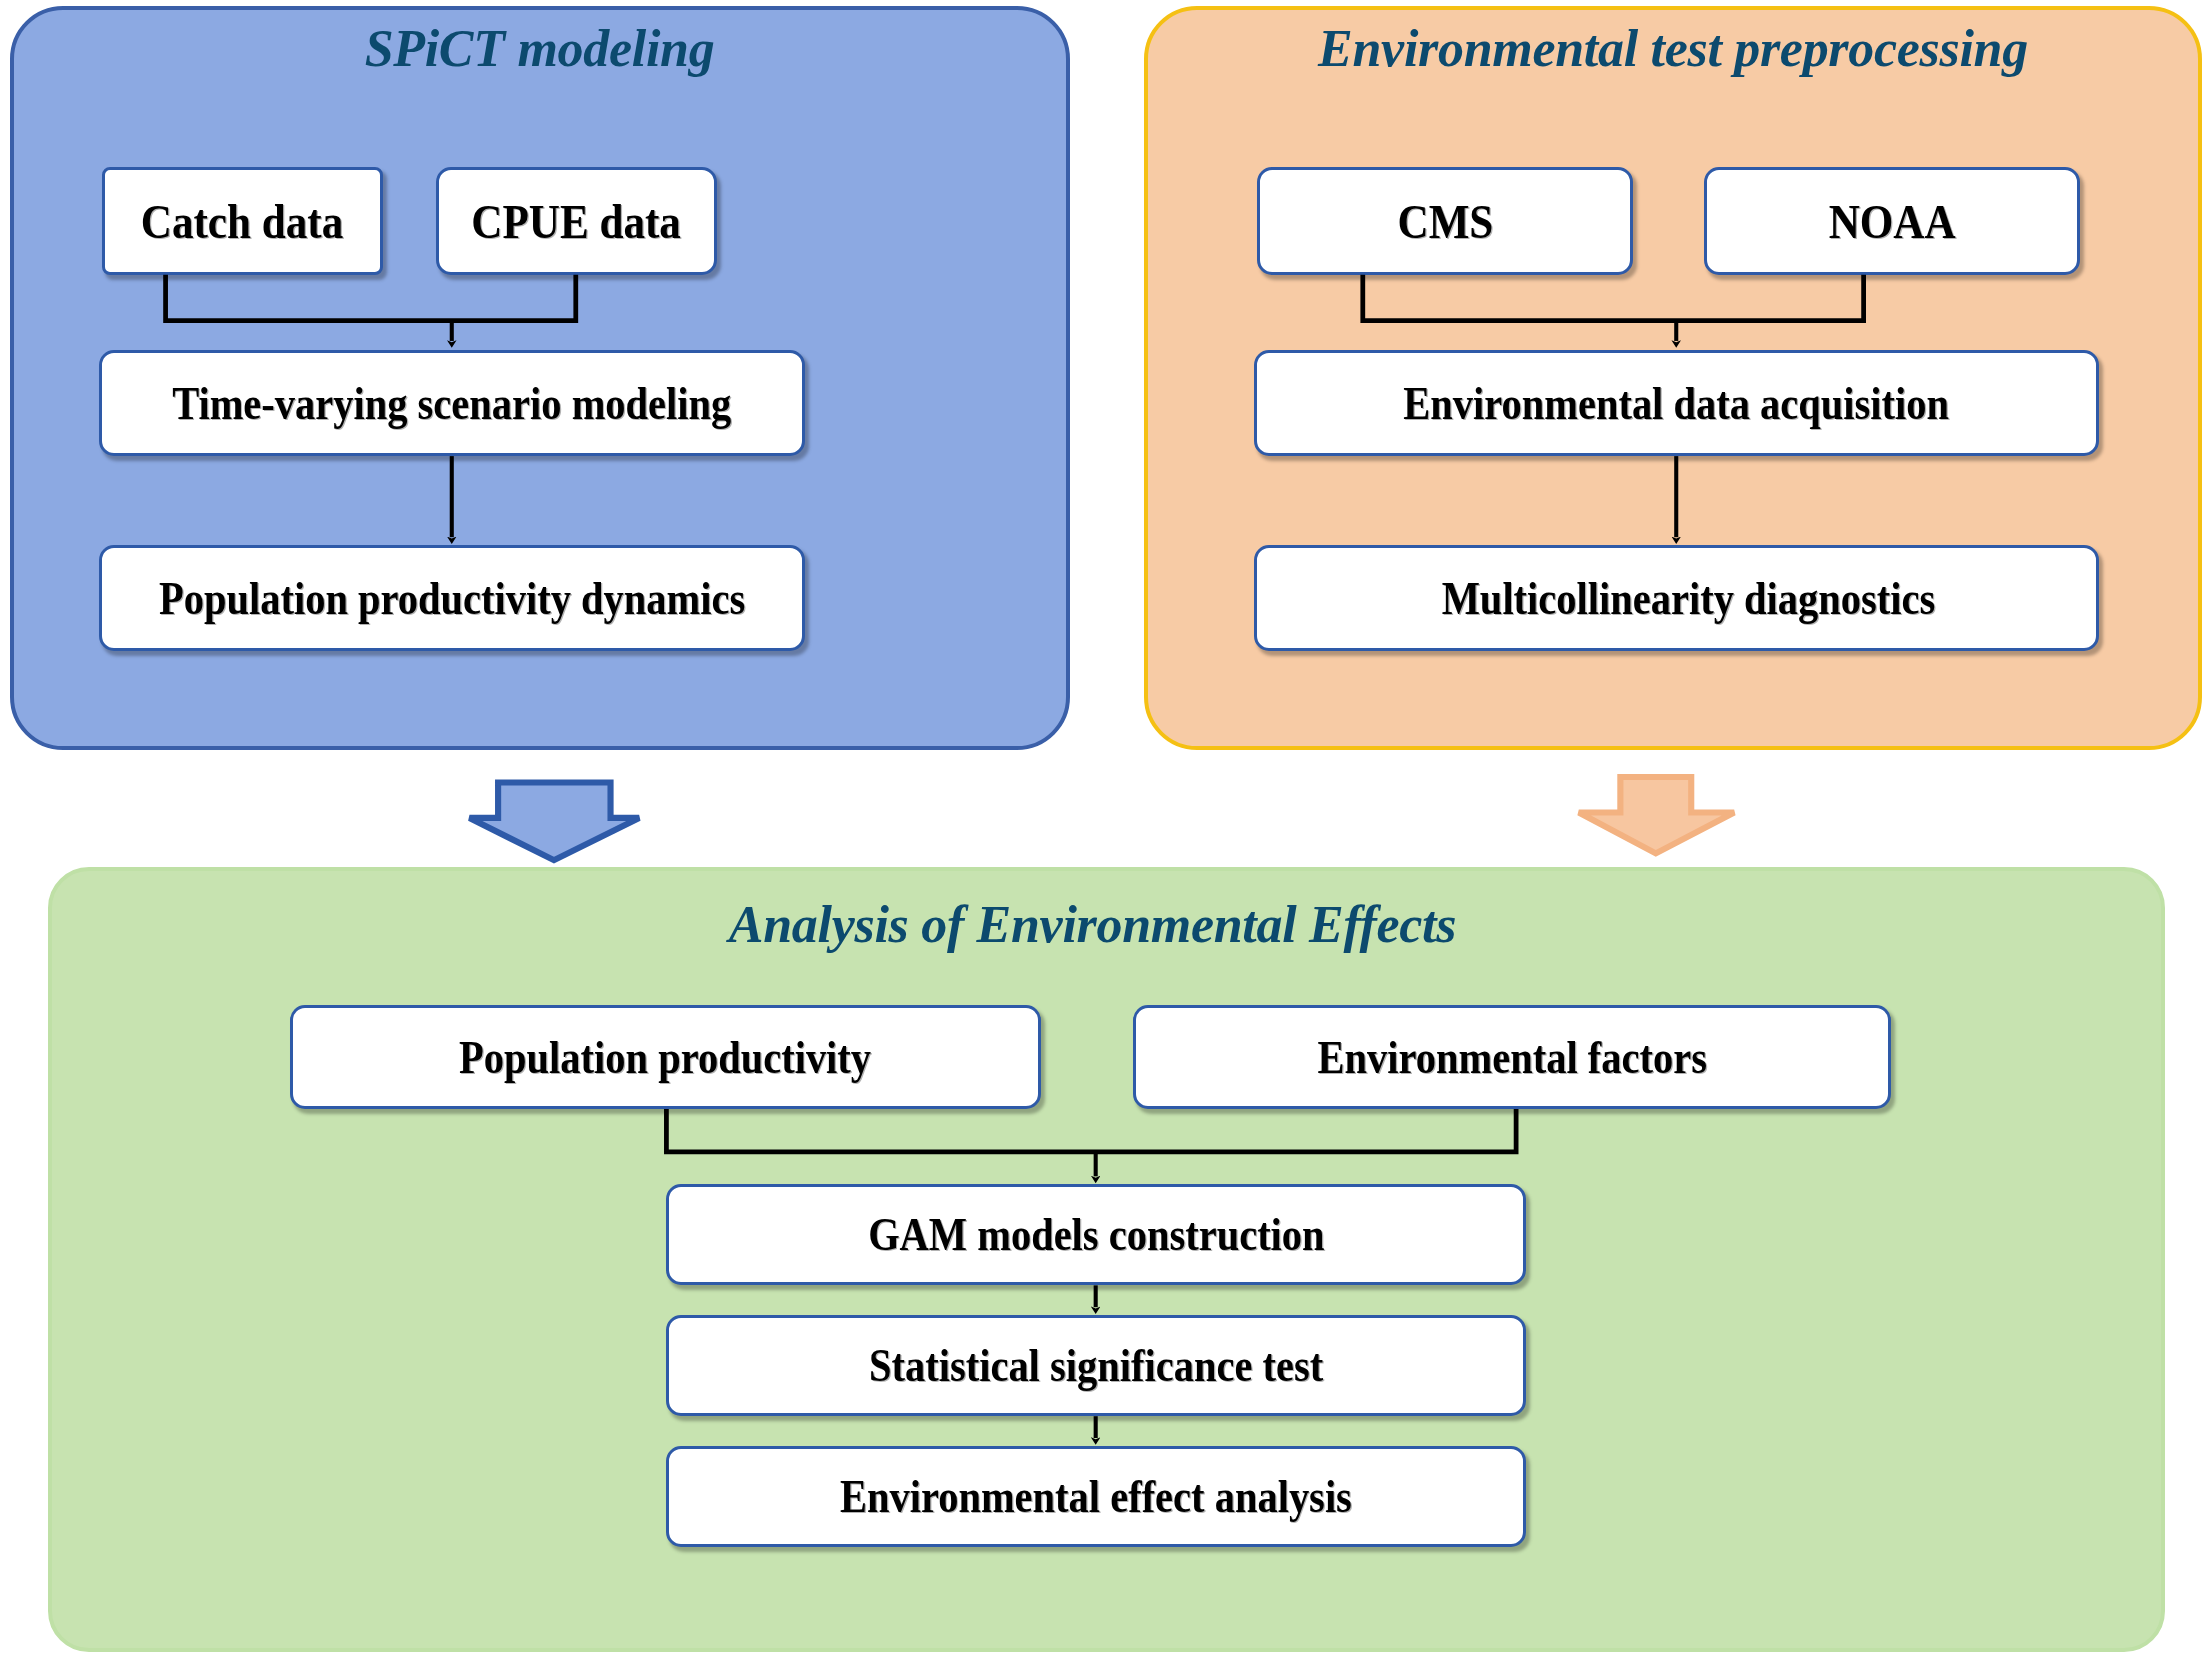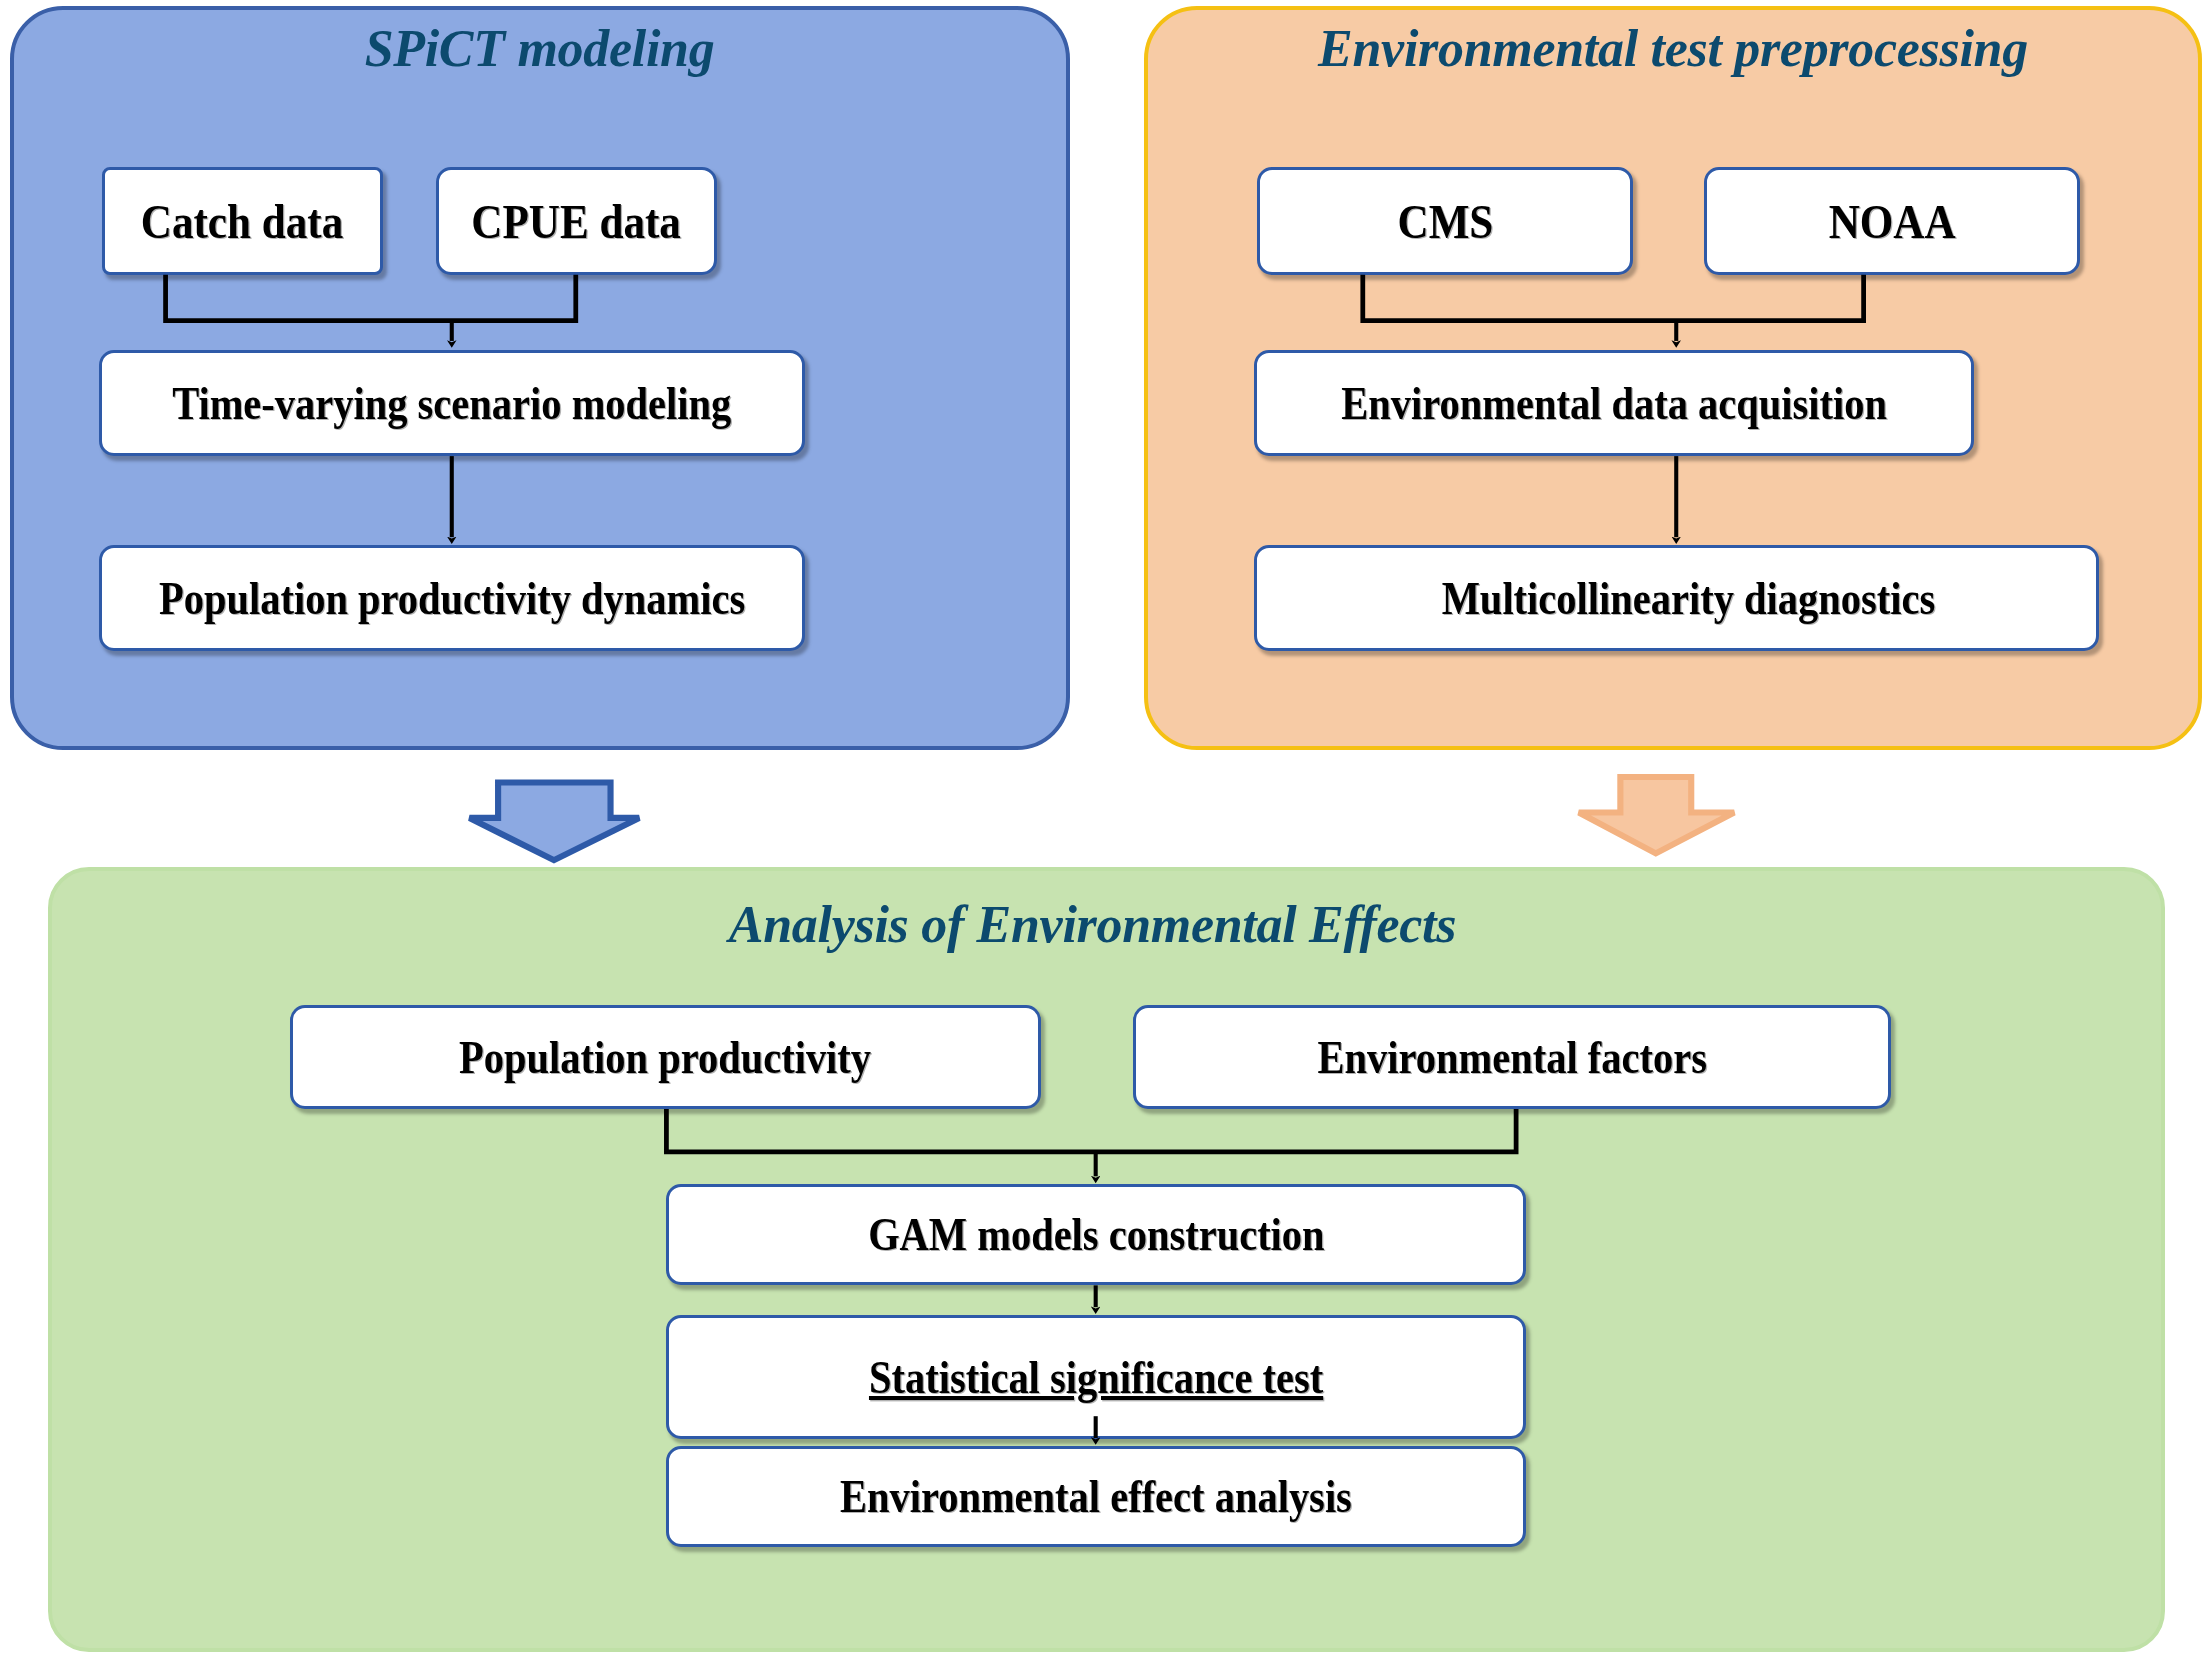--- a/index.html
+++ b/index.html
@@ -55,7 +55,7 @@
   
   #box-cms        {left:1257px;top:167px;  width:376px; height:108px;}
   #box-noaa       {left:1704px;top:167px;  width:376px; height:108px;}
-  #box-eda        {left:1254px;top:350px;  width:720px;height:106px;}
+  #box-eda        {left:1254px;top:350px;  width:845px;height:106px;}
   #box-mcd        {left:1254px;top:545px;  width:845px;height:106px;padding-left:24px;}
 
   

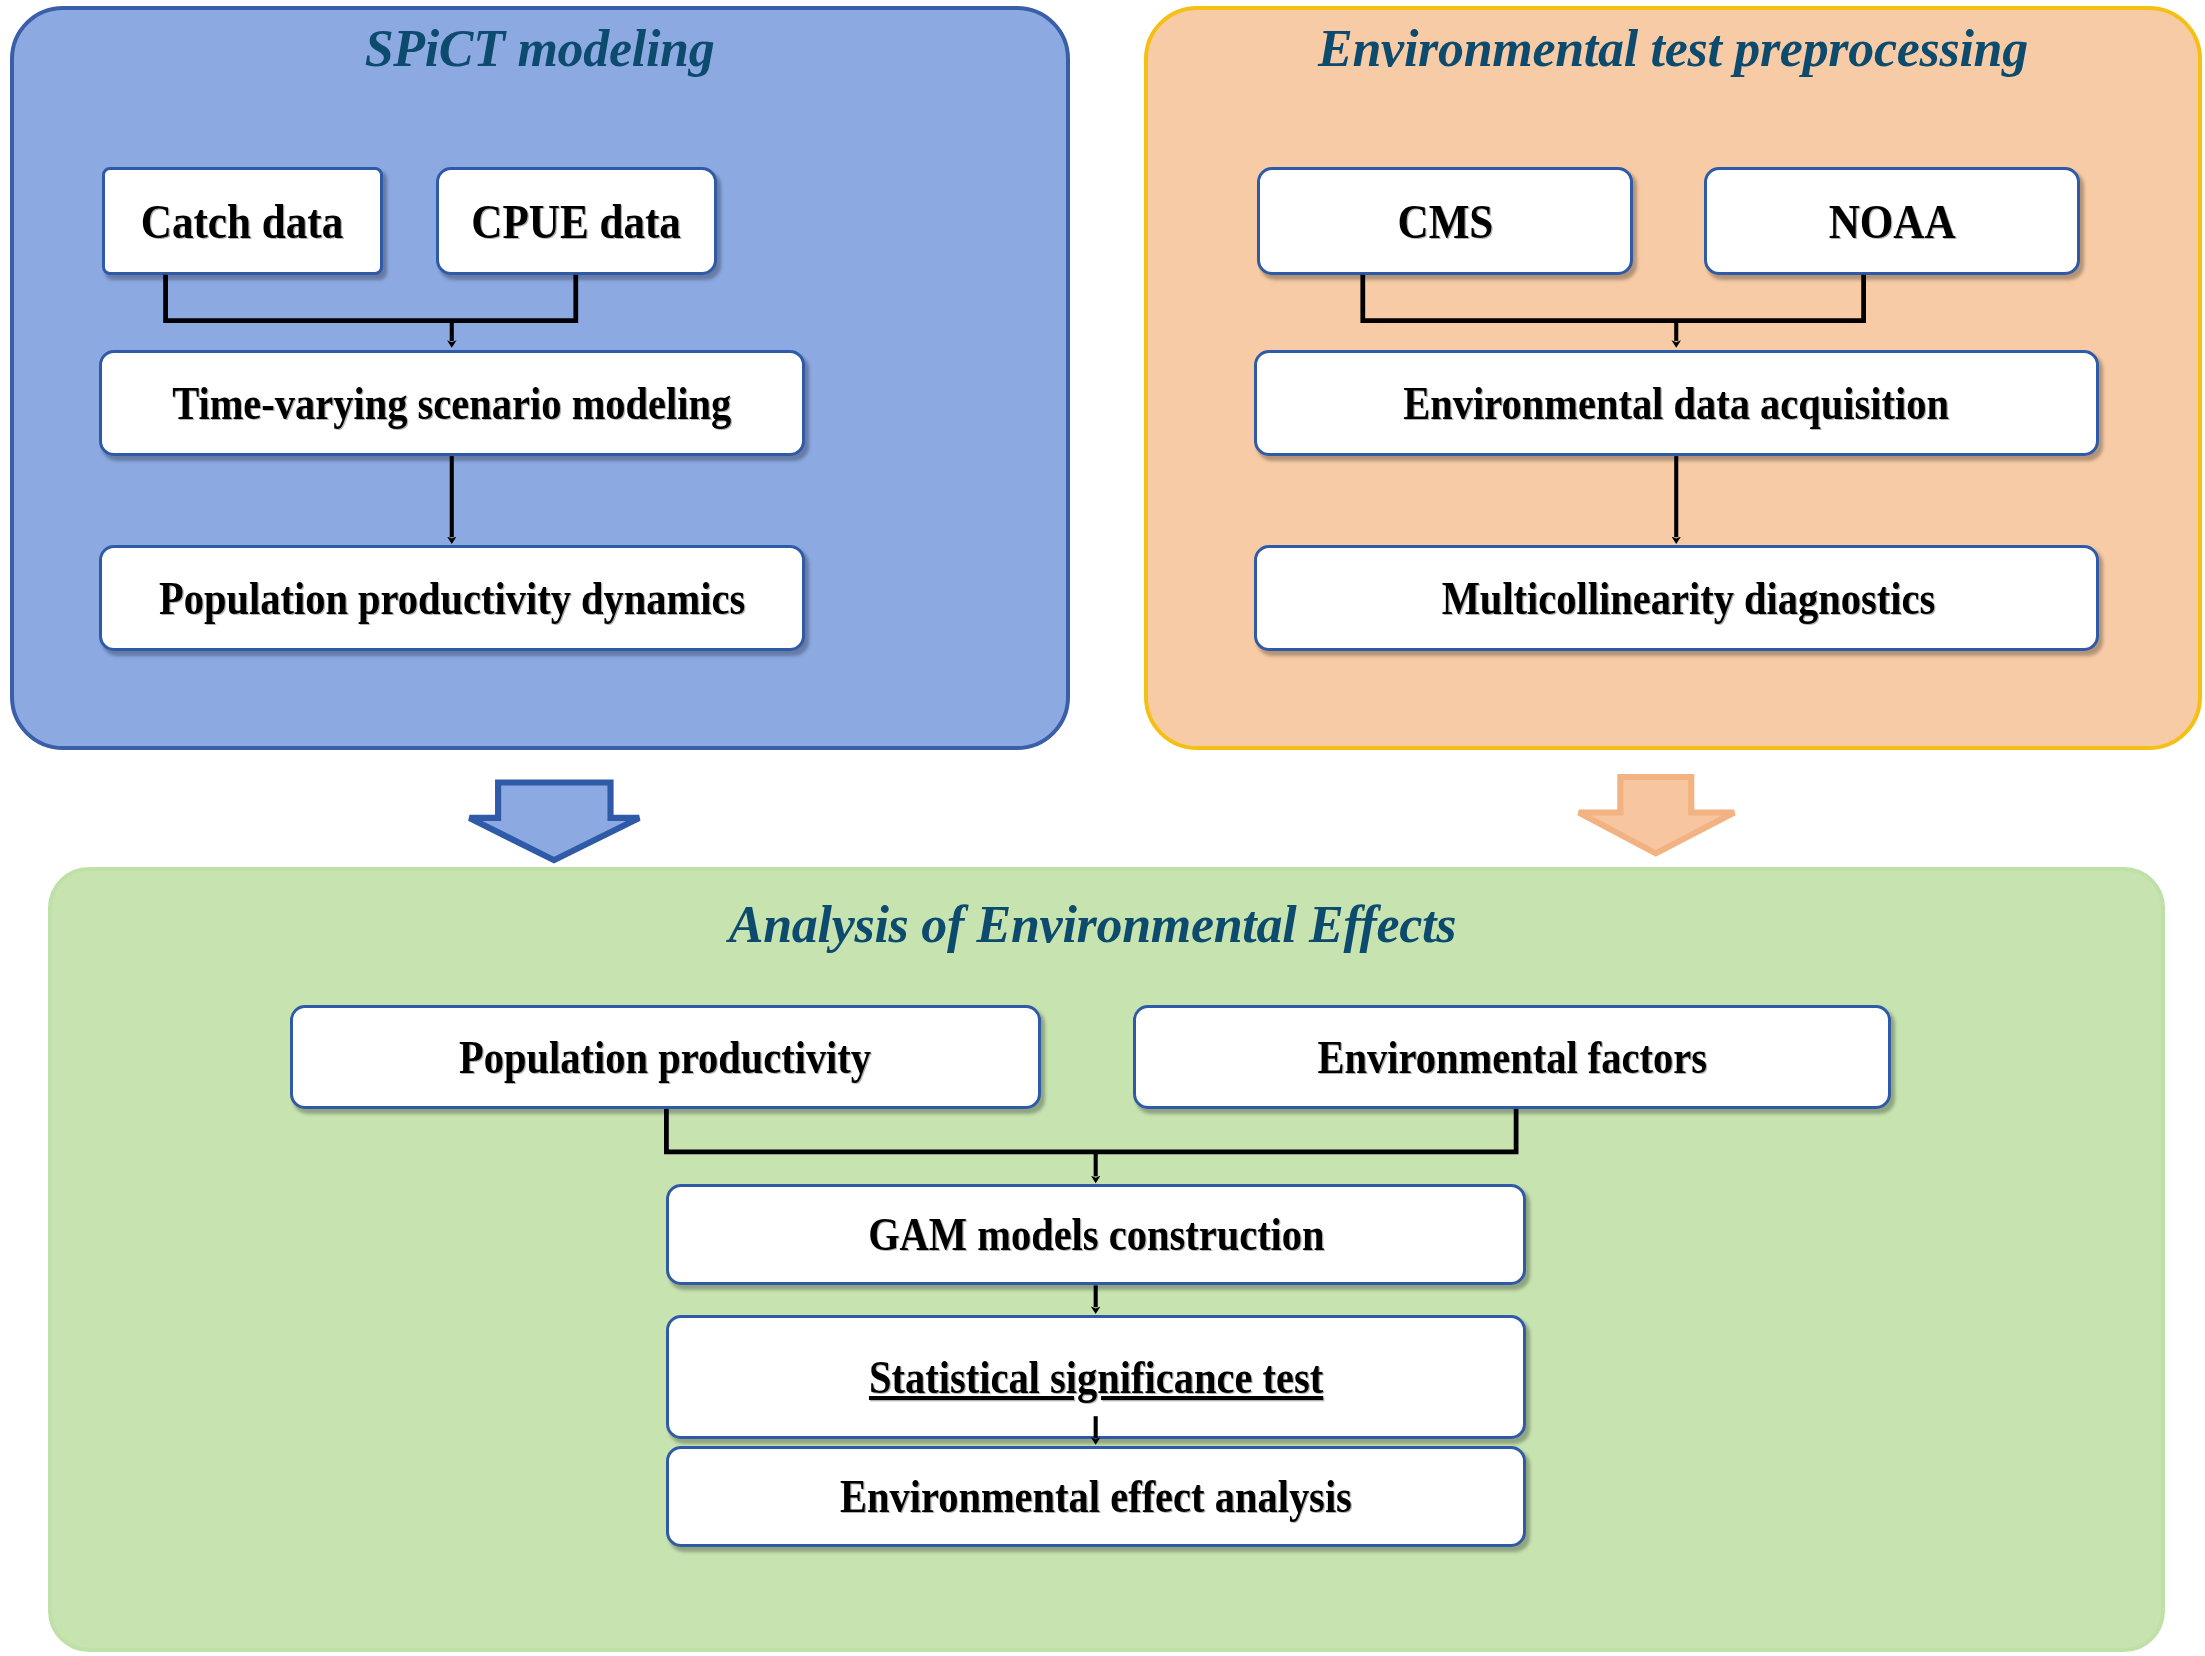--- a/index.html
+++ b/index.html
@@ -62,7 +62,7 @@
   #box-popprod    {left:290px; top:1005px; width:751px;height:104px;text-align:right;}
   #box-envfact    {left:1133px;top:1005px; width:758px;height:104px;}
   #box-gam        {left:666px; top:1184px; width:860px;height:101px;}
-  #box-stat       {left:666px; top:1315px; width:860px;height:124px;text-decoration:underline;}
+  #box-stat       {left:666px; top:1315px; width:860px;height:101px;}
   #box-eea        {left:666px; top:1446px; width:860px;height:101px;}
 
   

